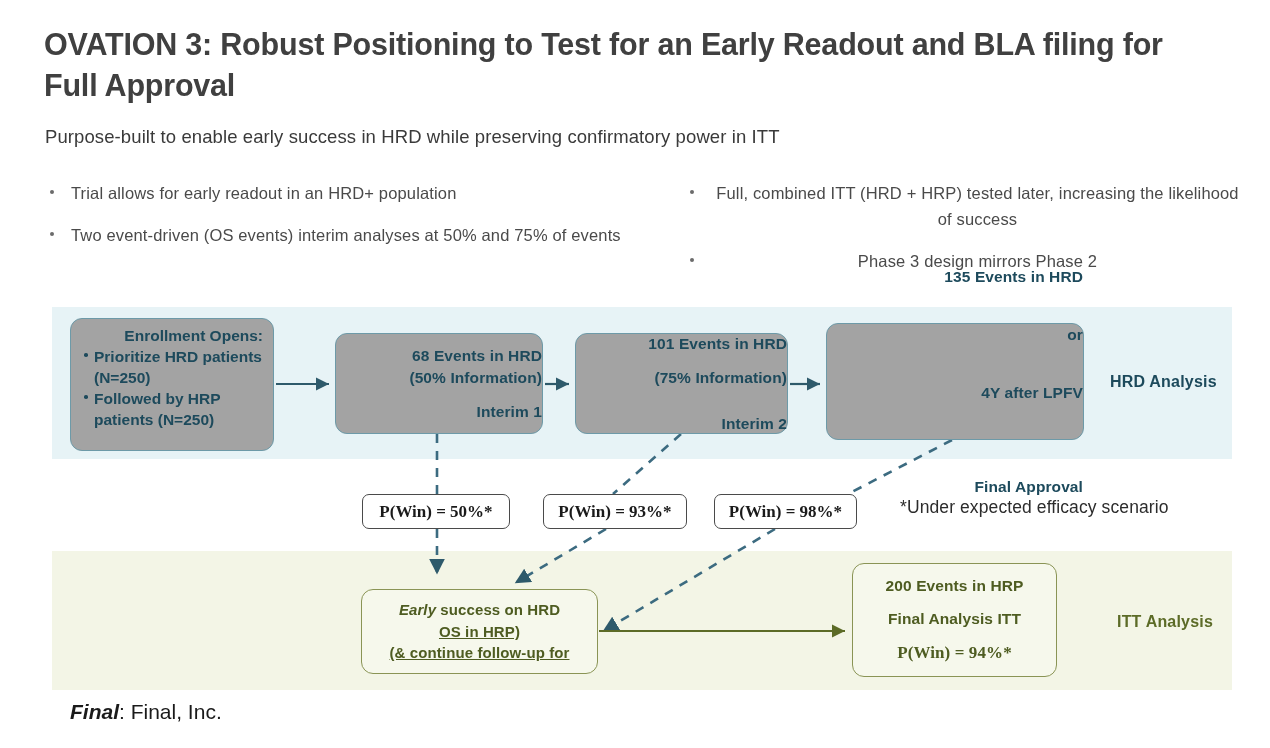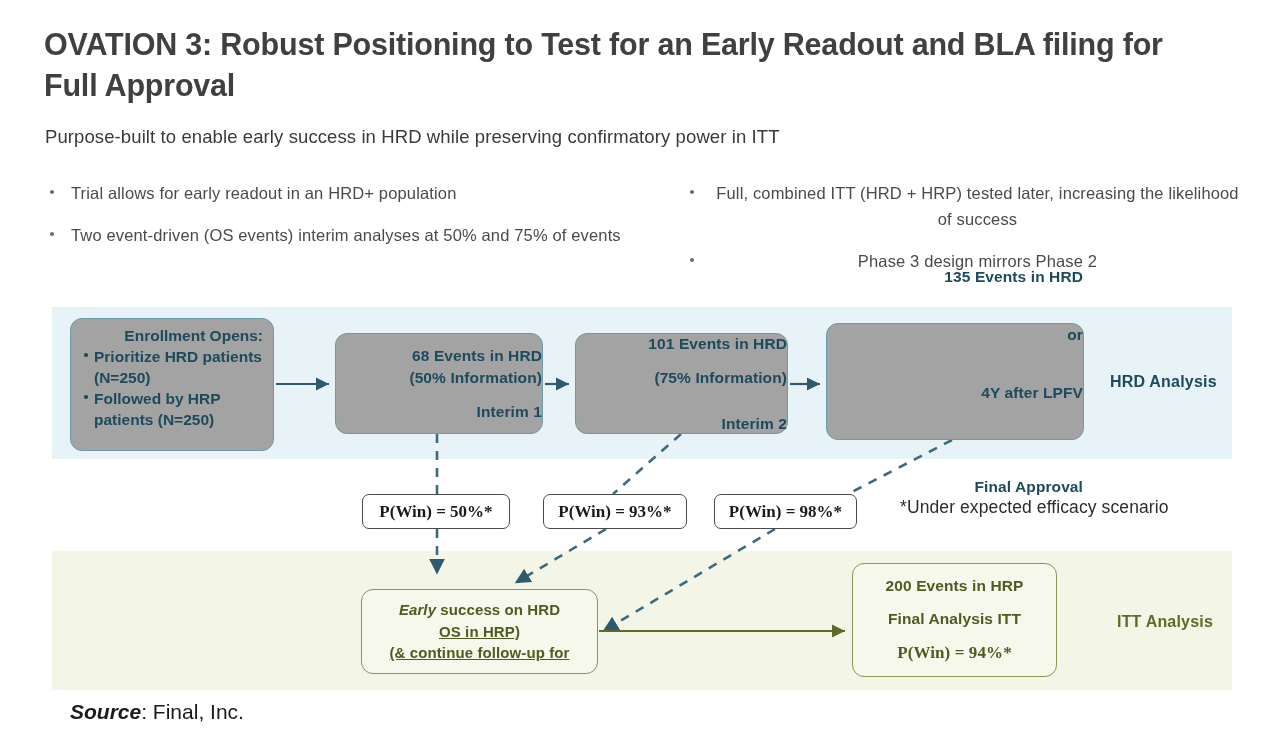--- a/index.html
+++ b/index.html
@@ -301,7 +301,7 @@
   </div>
 
   <div id="source">
-    <span class="bi">Source</span><span>: Final, Inc.</span>
+    <span class="bi">Final</span><span>: Final, Inc.</span>
   </div>
 
 </div>

